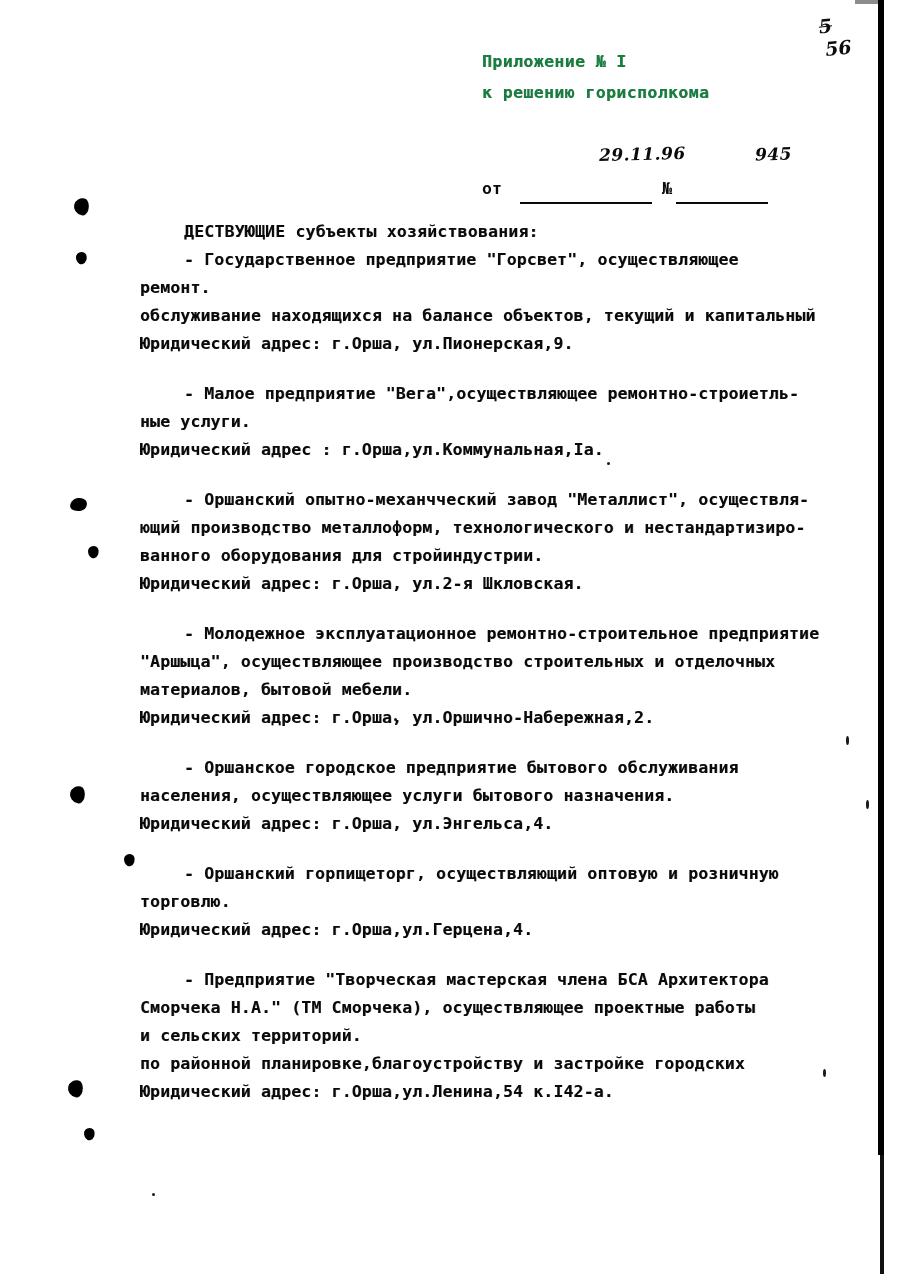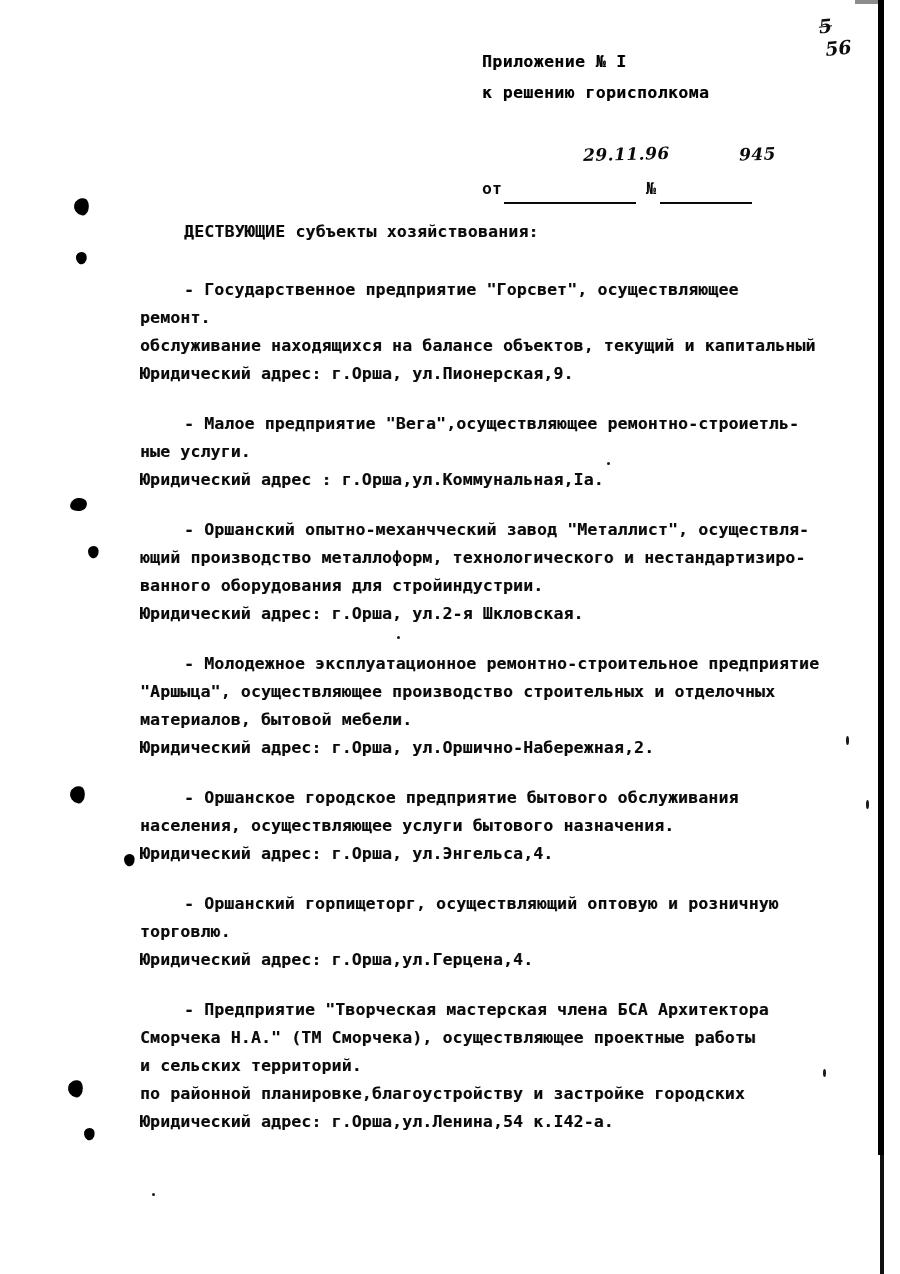--- a/index.html
+++ b/index.html
@@ -62,7 +62,7 @@
     line-height: 31px;
     white-space: pre;
     font-weight: bold;
-    color: #000000;
+    color: #15803d;
     text-shadow: 0.4px 0 0 rgba(0,0,0,0.45);
   }
   .header-from-row {

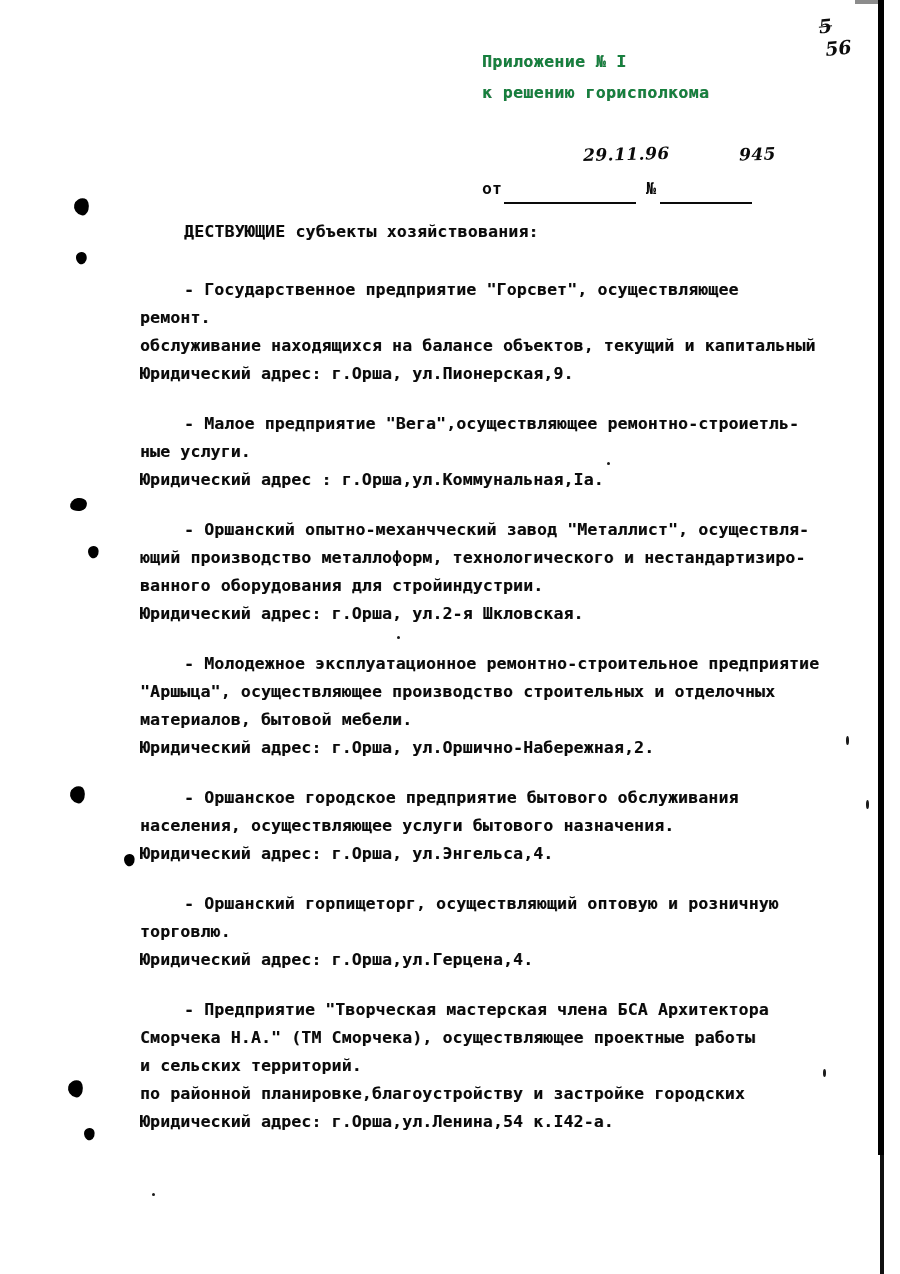--- a/index.html
+++ b/index.html
@@ -86,7 +86,7 @@
     border-bottom: 2.5px solid #0a0a0a;
     display: inline-block;
   }
-  .from-label { margin-right: 2px; }
+  .from-label { margin-right: 18px; }
   .date-slot {
     width: 132px;
     text-align: center;

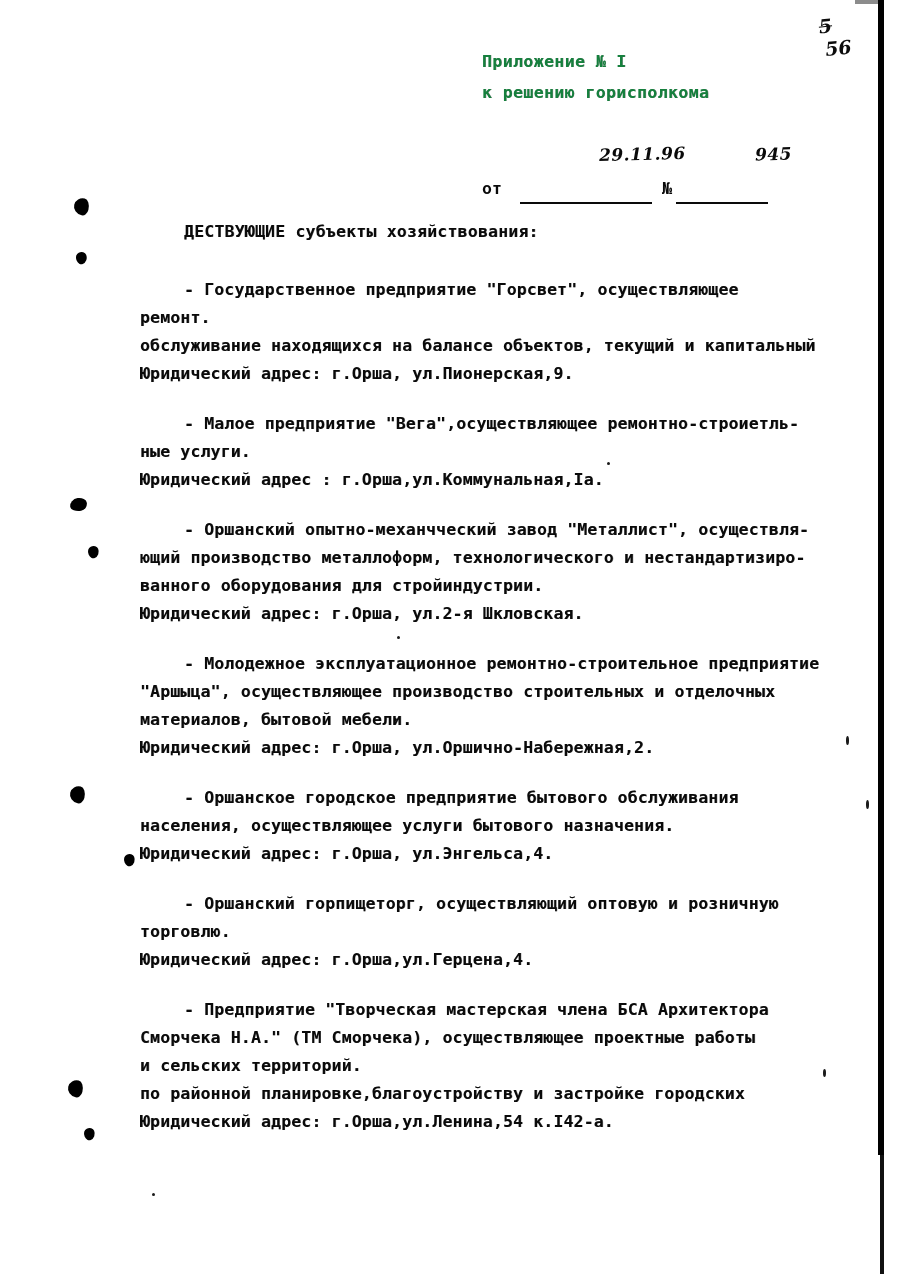--- a/index.html
+++ b/index.html
@@ -133,7 +133,6 @@
     line-height: 28px;
     white-space: pre;
     padding-left: 44px;
-    margin-bottom: 30px;
     text-shadow: 0.4px 0 0 rgba(0,0,0,0.4);
   }
   .entry { margin-bottom: 22px; }

